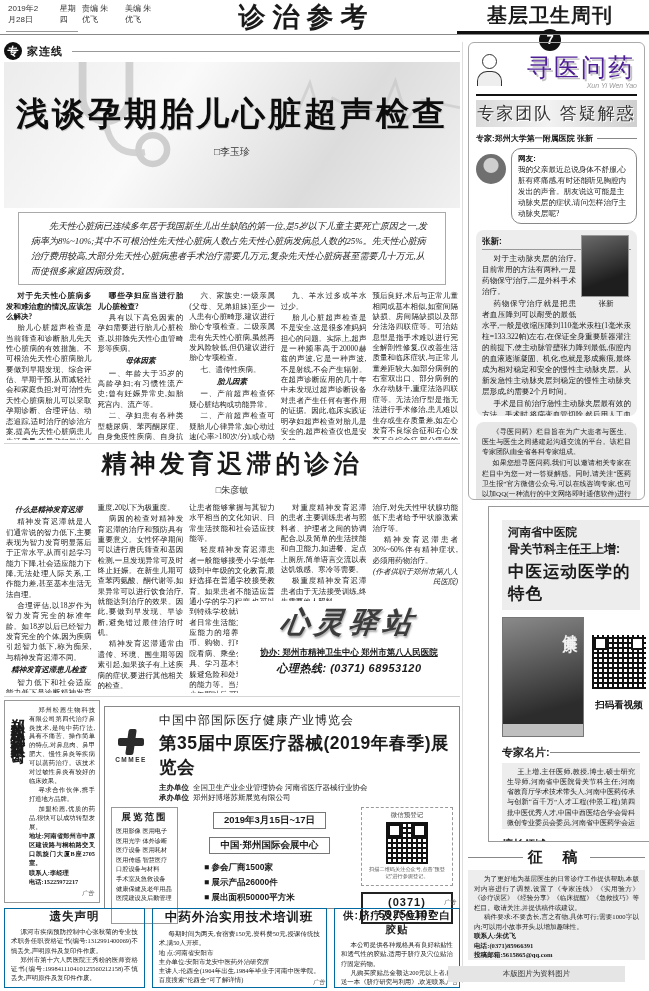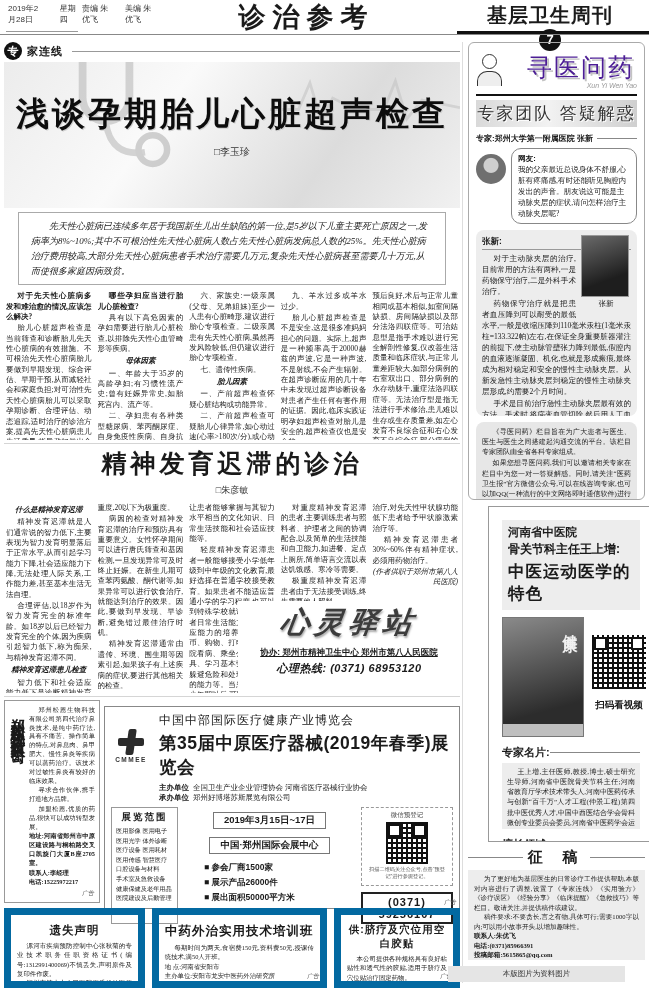--- a/index.html
+++ b/index.html
@@ -90,7 +90,7 @@
 
   
   #bottomads{position:absolute;left:4px;top:908px;width:456px;height:80px;display:flex;gap:7px;}
-  .sm-ad{border:7px solid #0369a1;padding:8px 6px;font-family:"Liberation Serif",serif;overflow:hidden;position:relative;}
+  .sm-ad{border:1px solid #0369a1;padding:0 6px;font-family:"Liberation Serif",serif;overflow:hidden;position:relative;}
   .sm-ad h3{text-align:center;font-size:11.5px;letter-spacing:1px;margin-bottom:3px;font-family:"Liberation Sans",sans-serif;}
   .sm-ad p{font-size:6.4px;line-height:1.45;text-align:justify;text-indent:1.5em;}
   .sm-ad p.nin{text-indent:0;}

